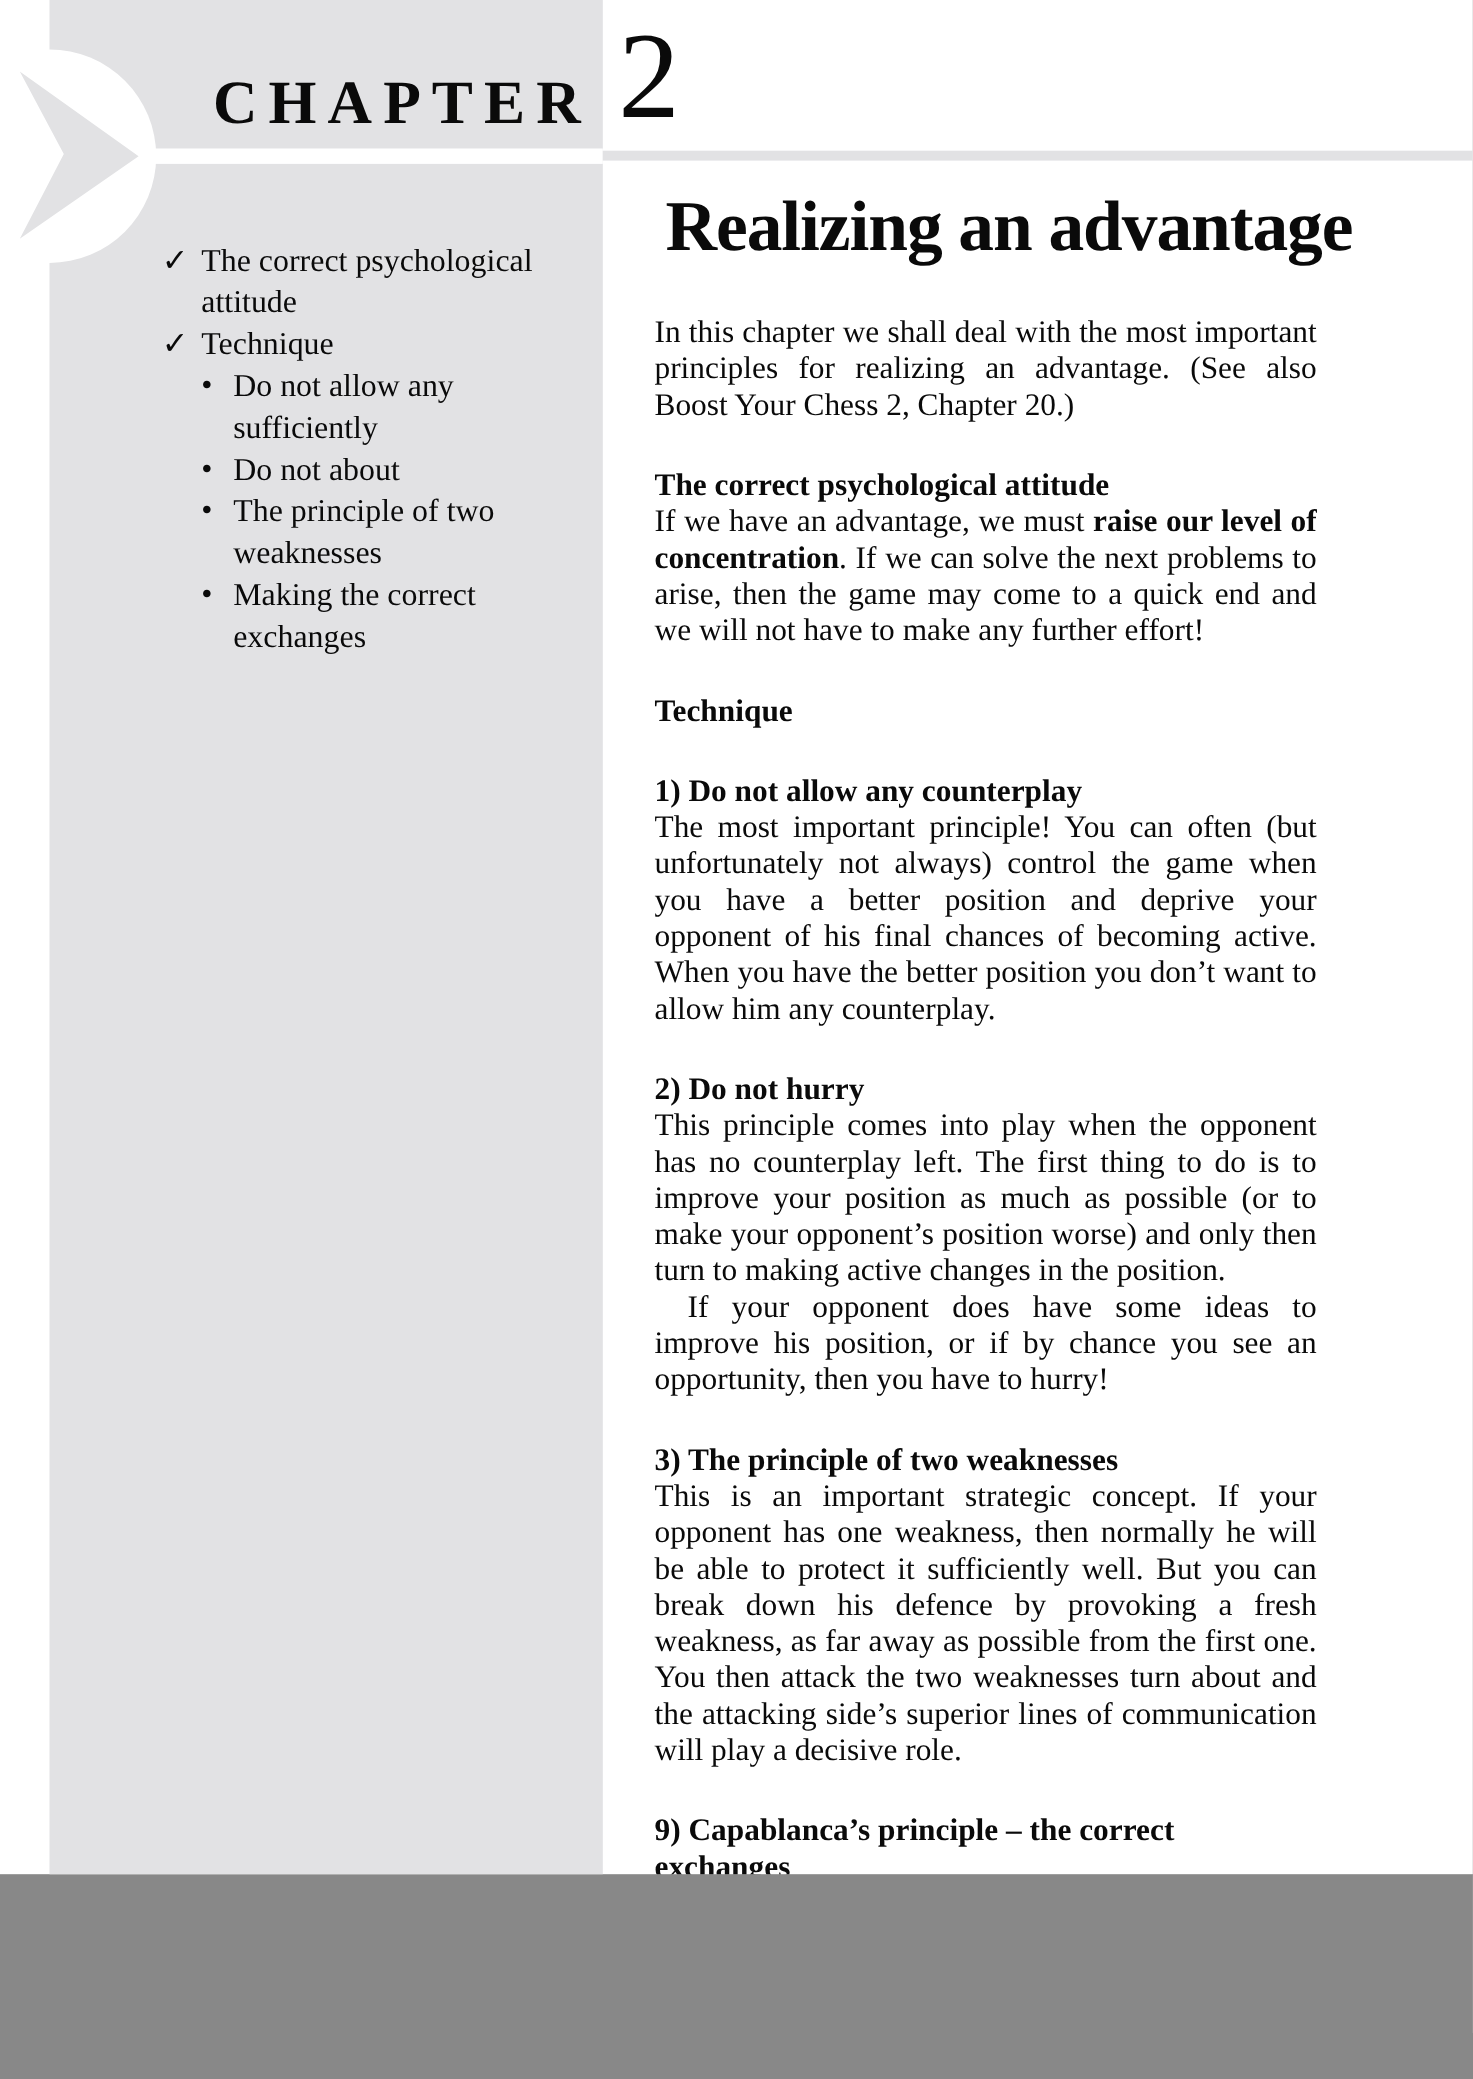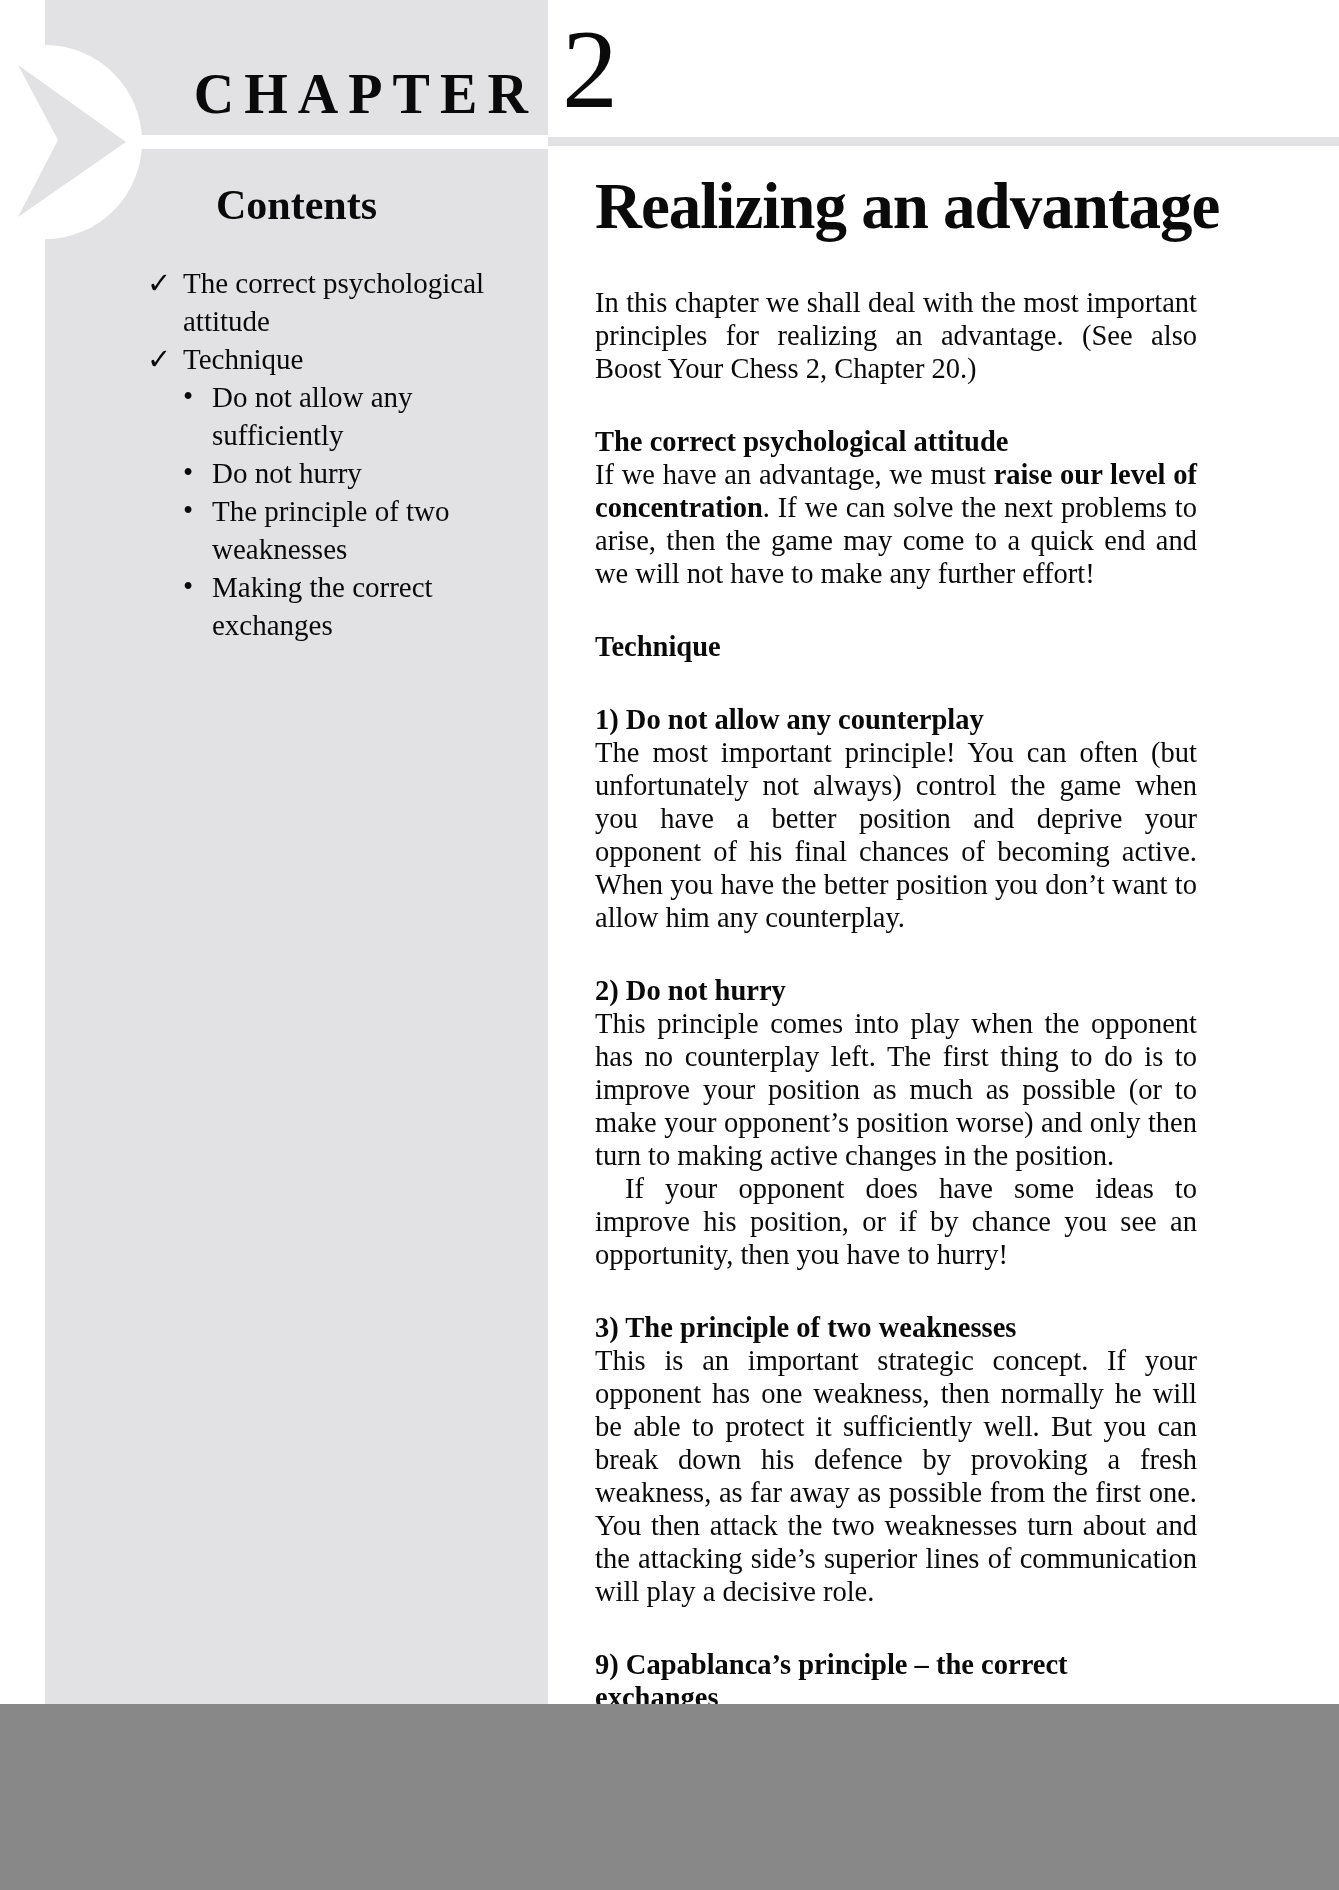--- a/index.html
+++ b/index.html
@@ -118,7 +118,6 @@
   <div class="chapter-number">2</div>
 
   <div class="contents">
-    <h2>Contents</h2>
     <ul class="toc">
         <li class="level1"><span class="marker">✓</span><span>The correct psychological attitude</span></li>
         <li class="level1"><span class="marker">✓</span><span>Technique</span></li>

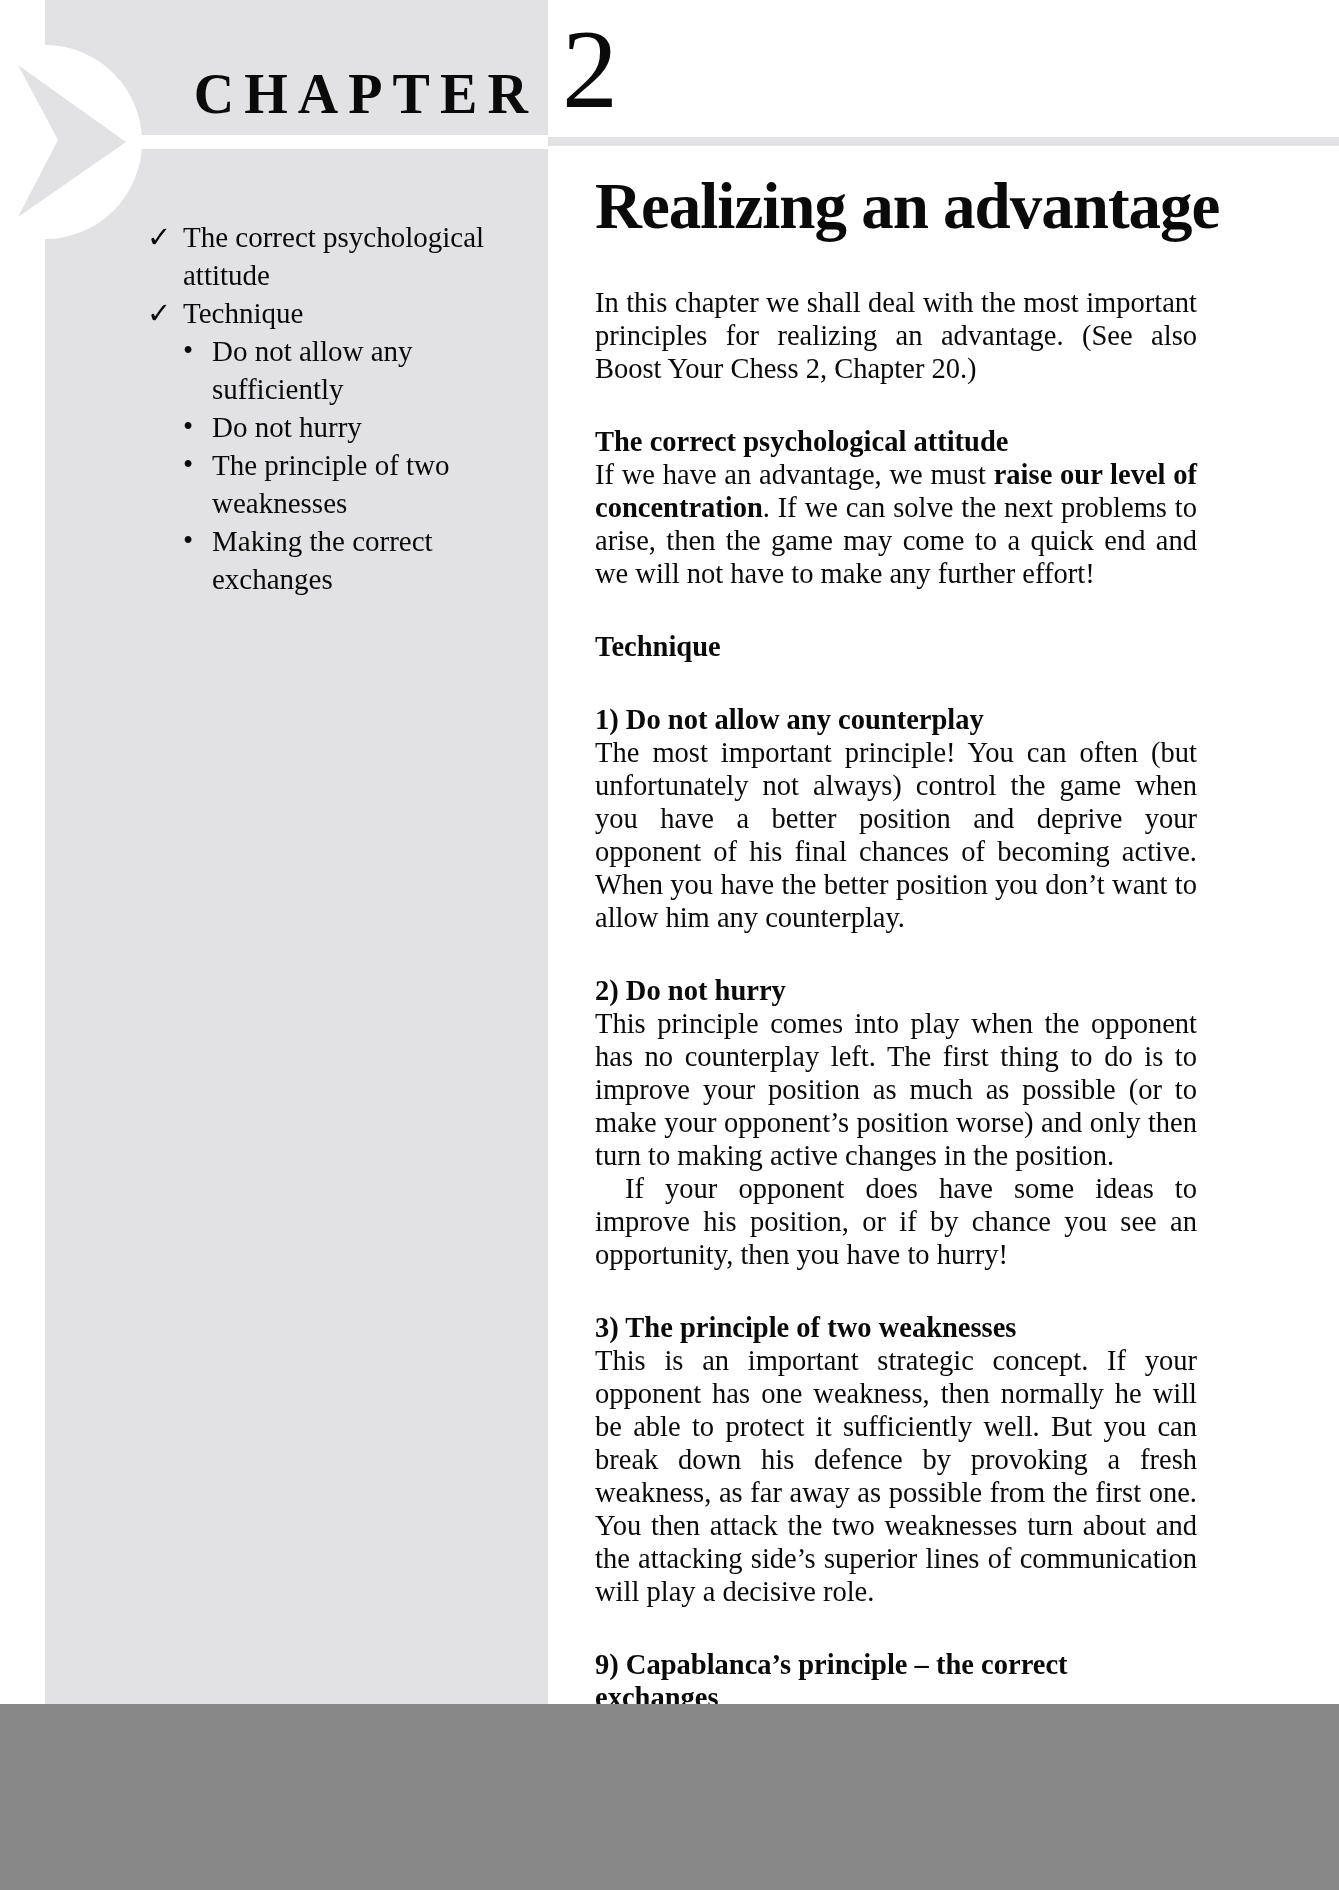--- a/index.html
+++ b/index.html
@@ -73,7 +73,7 @@
     position:absolute;left:595px;top:168px;width:602px;
   }
   .main h1{
-    margin:0 0 42px 0;
+    margin:0 0 42px 10px;
     font-size:65px;line-height:76px;font-weight:bold;
     letter-spacing:-1px;white-space:nowrap;
   }

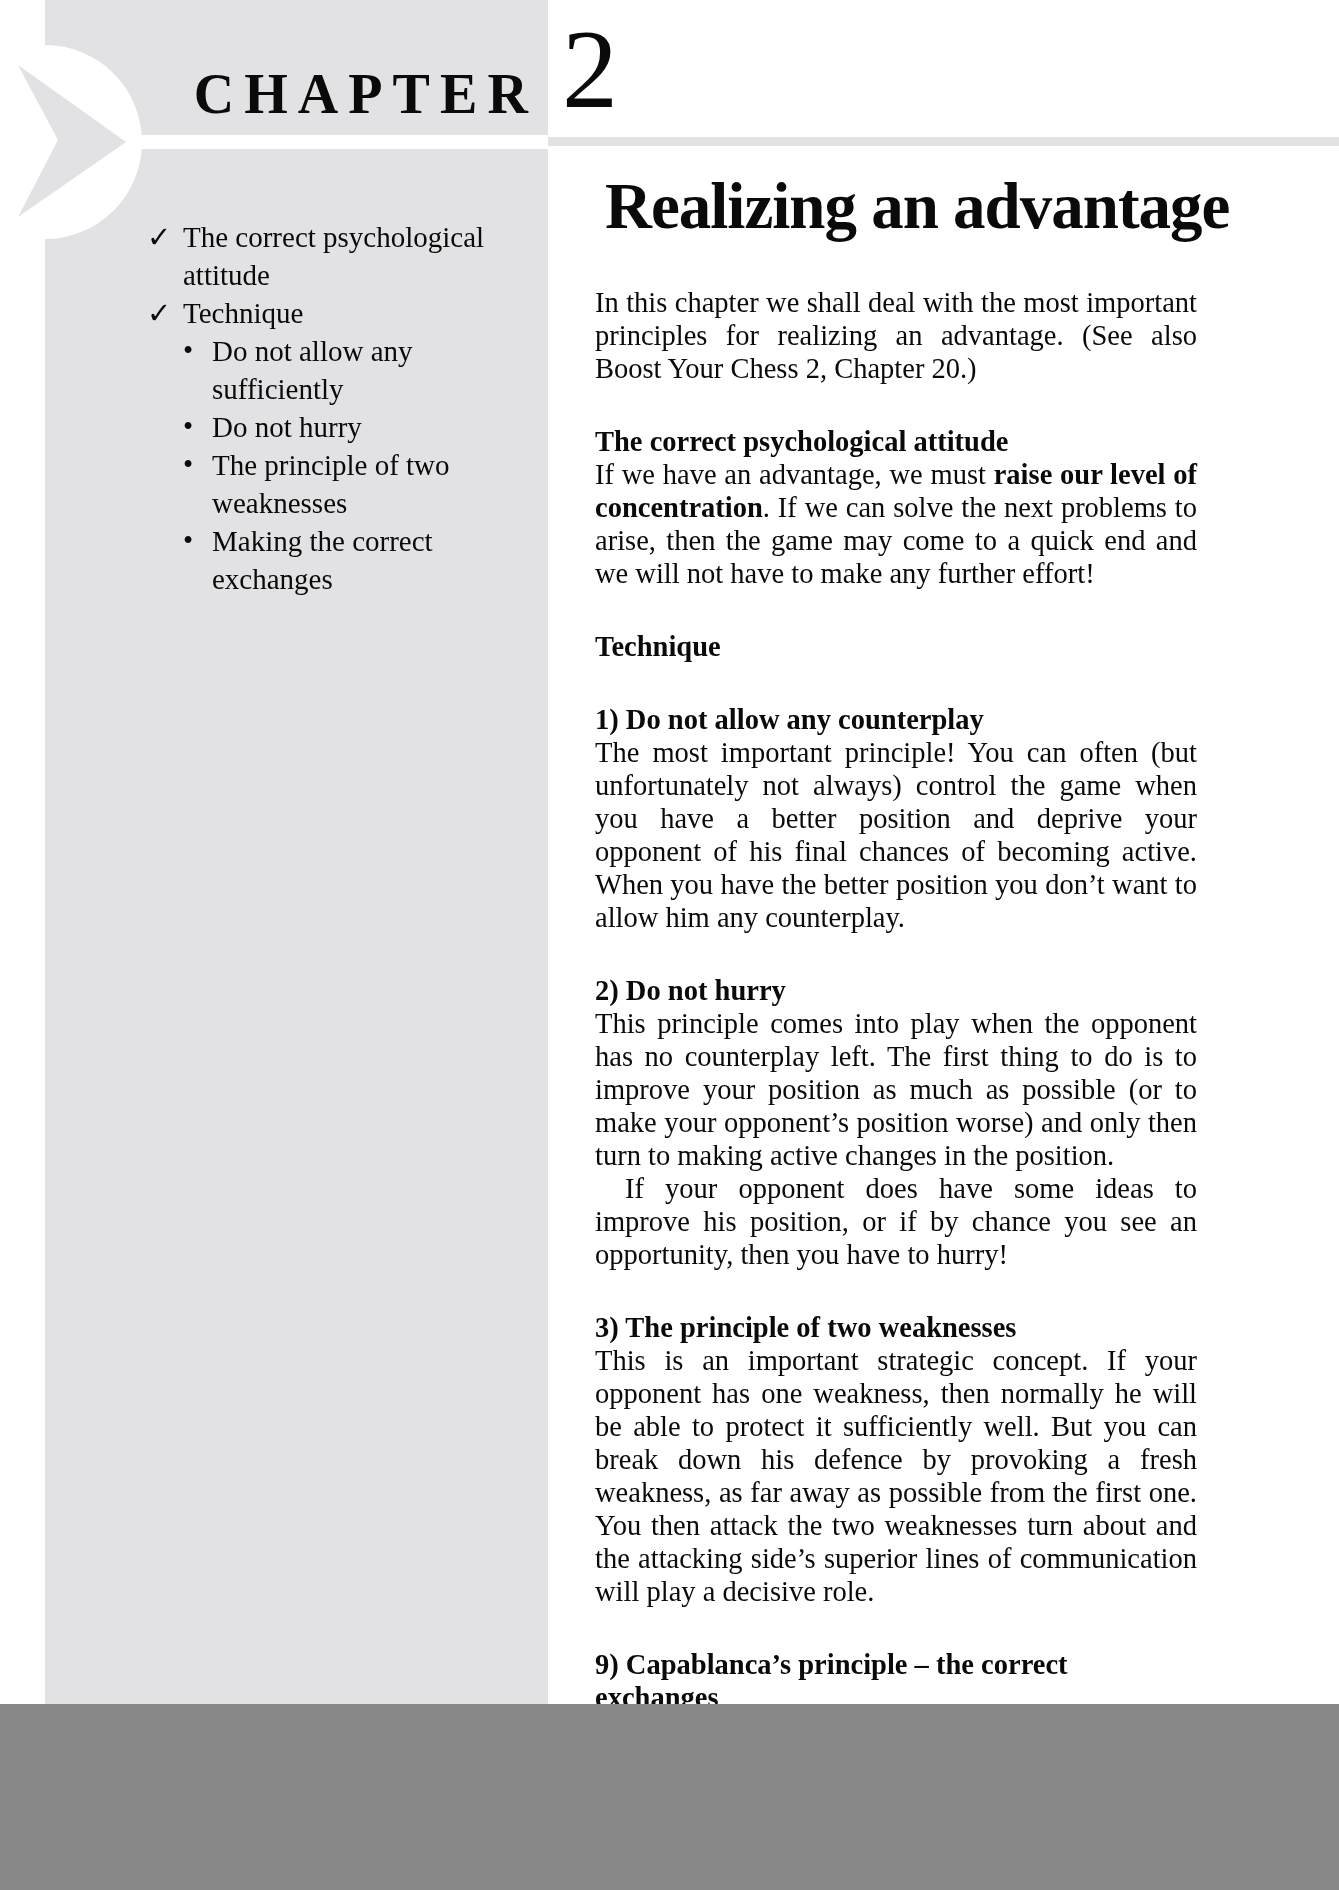--- a/index.html
+++ b/index.html
@@ -122,7 +122,7 @@
         <li class="level1"><span class="marker">✓</span><span>The correct psychological attitude</span></li>
         <li class="level1"><span class="marker">✓</span><span>Technique</span></li>
         <li class="level2"><span class="marker">•</span><span>Do not allow any sufficiently</span></li>
-        <li class="level2"><span class="marker">•</span><span>Do not hurry</span></li>
+        <li class="level2"><span class="marker">•</span><span>Do not about</span></li>
         <li class="level2"><span class="marker">•</span><span>The principle of two weaknesses</span></li>
         <li class="level2"><span class="marker">•</span><span>Making the correct exchanges</span></li>
       </ul>

